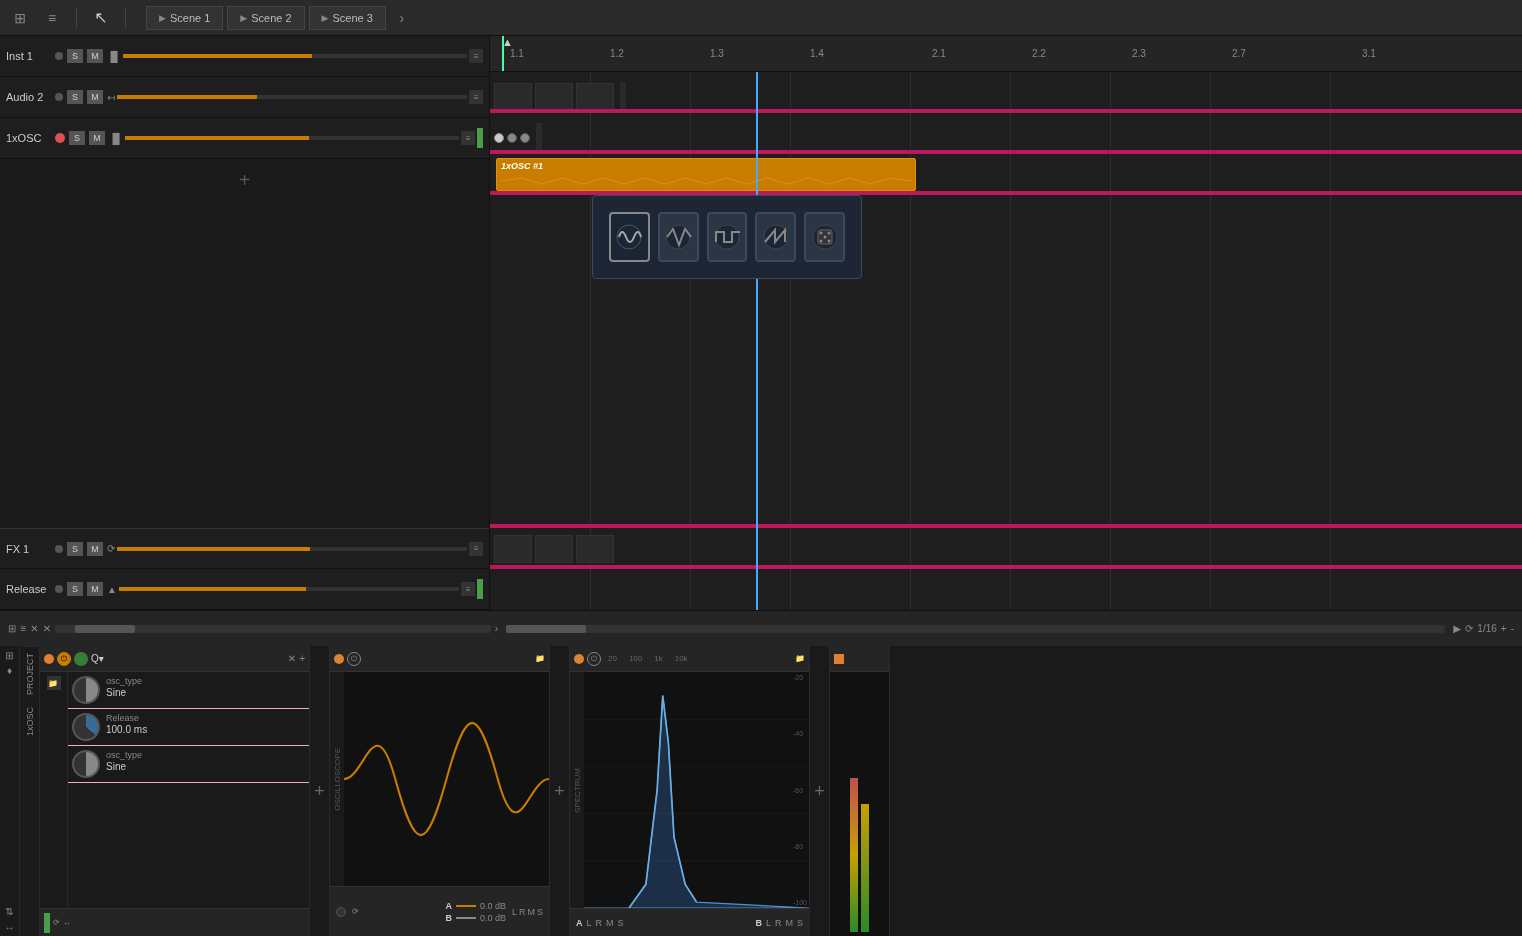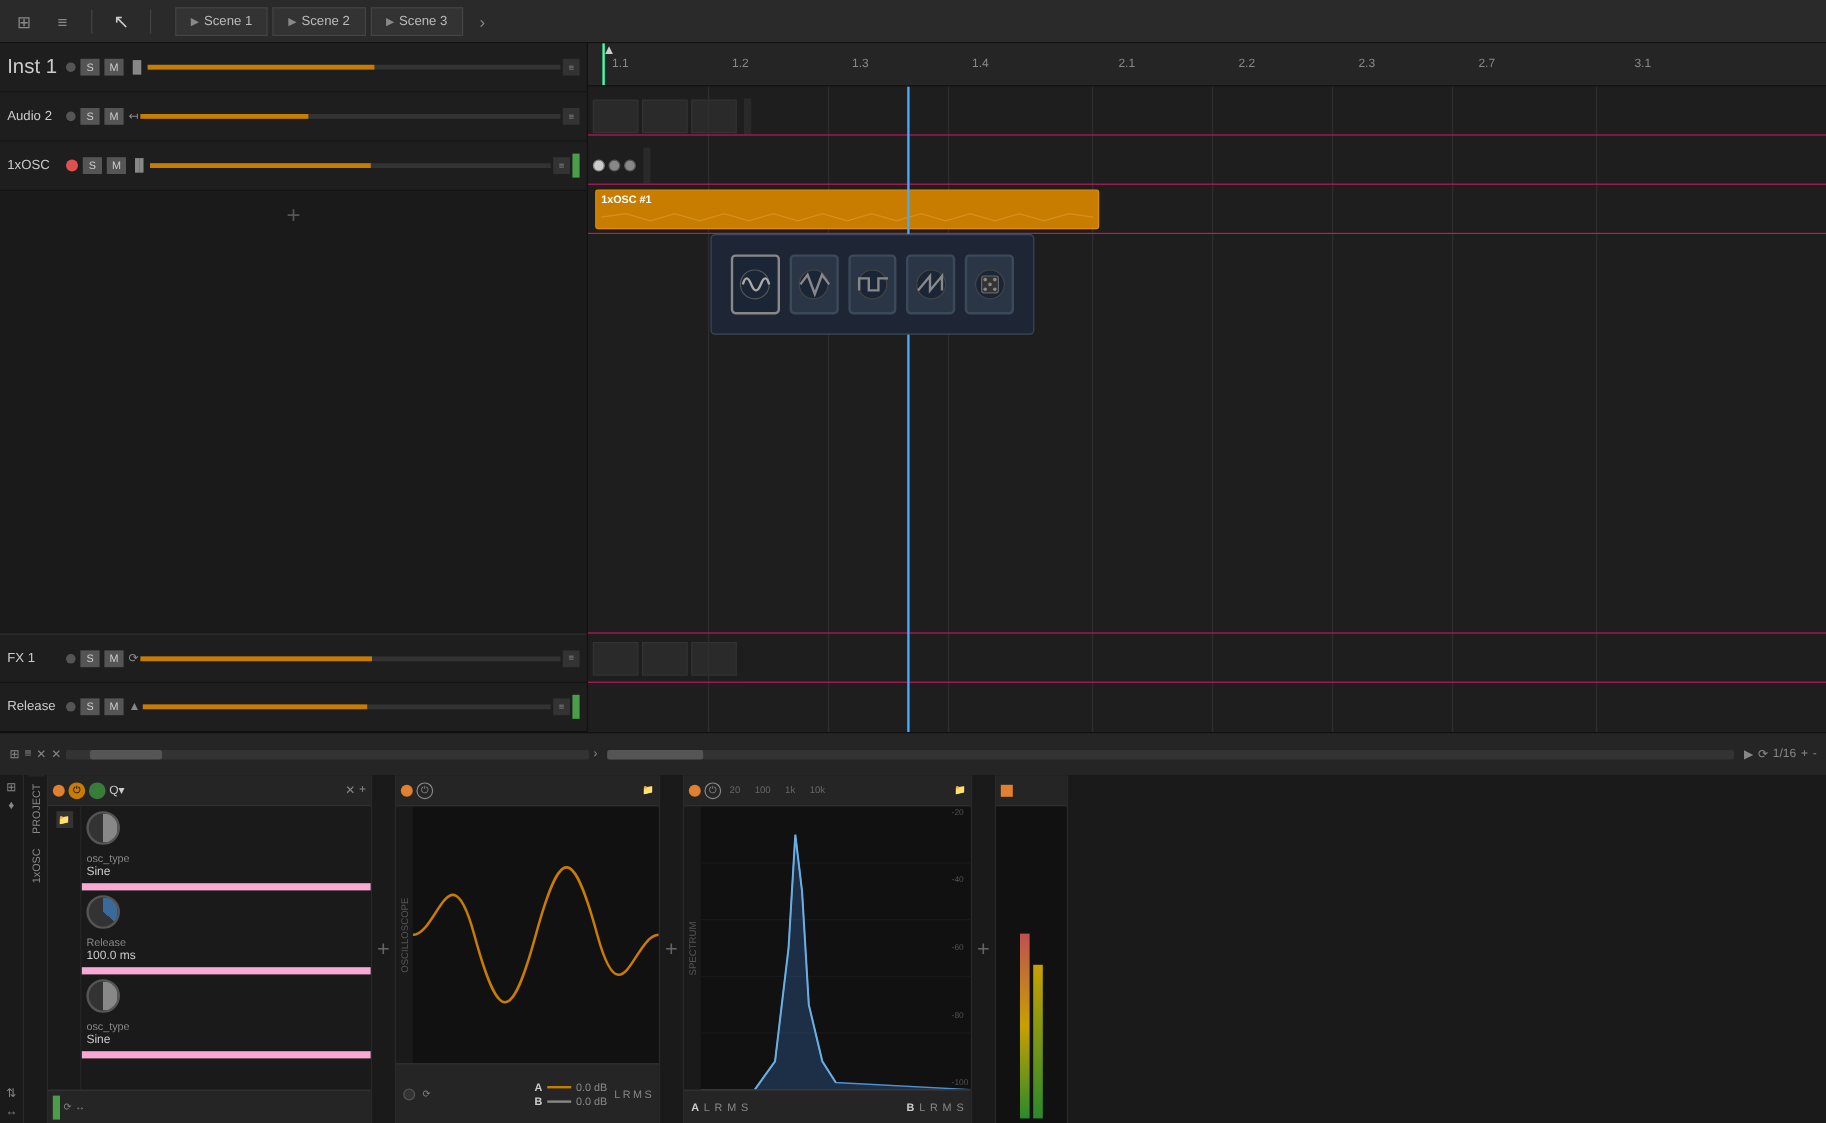--- a/index.html
+++ b/index.html
@@ -354,7 +354,7 @@
 
     <div class="track-full-row" style="height:41px;">
       <div class="track-left">
-        <span style="font-size:17px;color:#ccc;min-width:45px;">Inst 1</span>
+        <span style="font-size:11px;color:#ccc;min-width:45px;">Inst 1</span>
         <div class="status-led gray"></div>
         <div class="track-btn">S</div>
         <div class="track-btn">M</div>

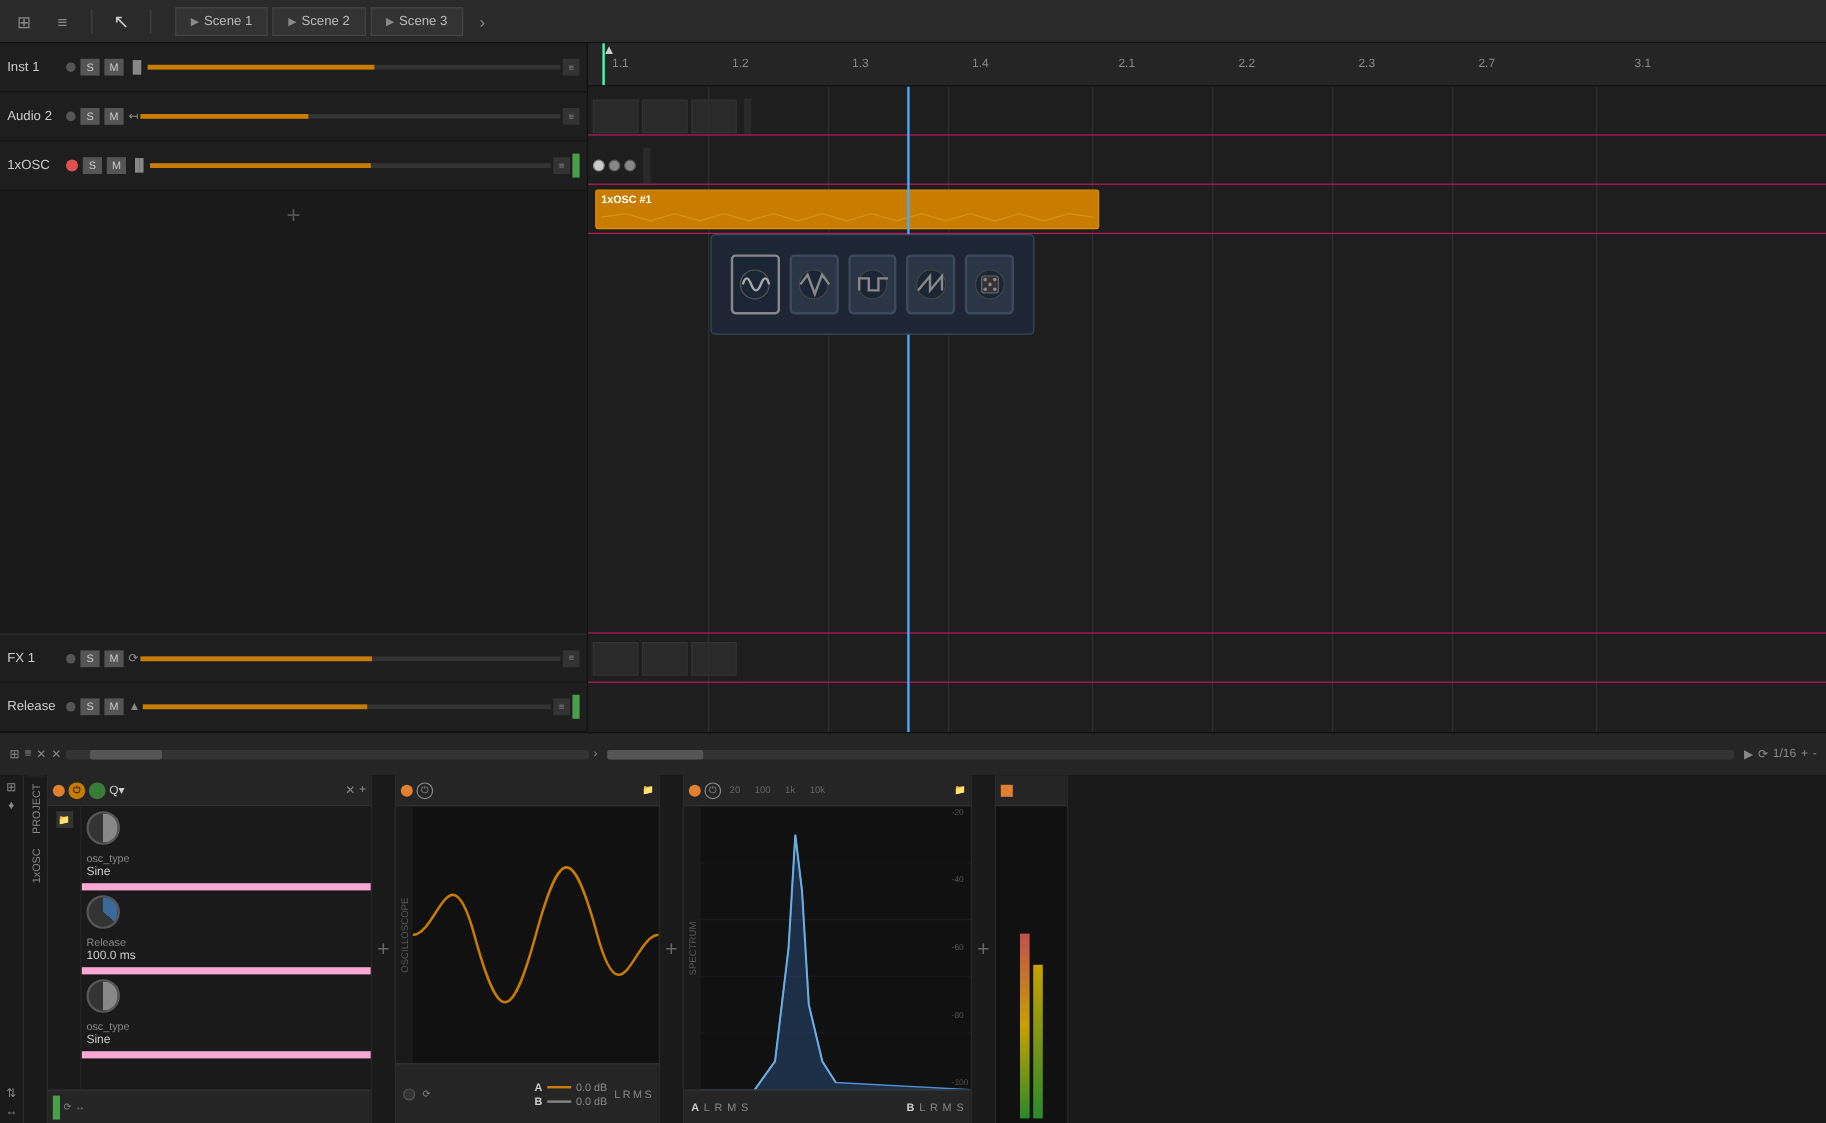--- a/index.html
+++ b/index.html
@@ -117,8 +117,9 @@
     }
     .arr-track-row {
       height: 40px;
-      border-bottom: 1px solid #be185d;
+      border-bottom: 4px solid #be185d;
       position: relative;
+      font-style: italic;
     }
 
     .clip-block {

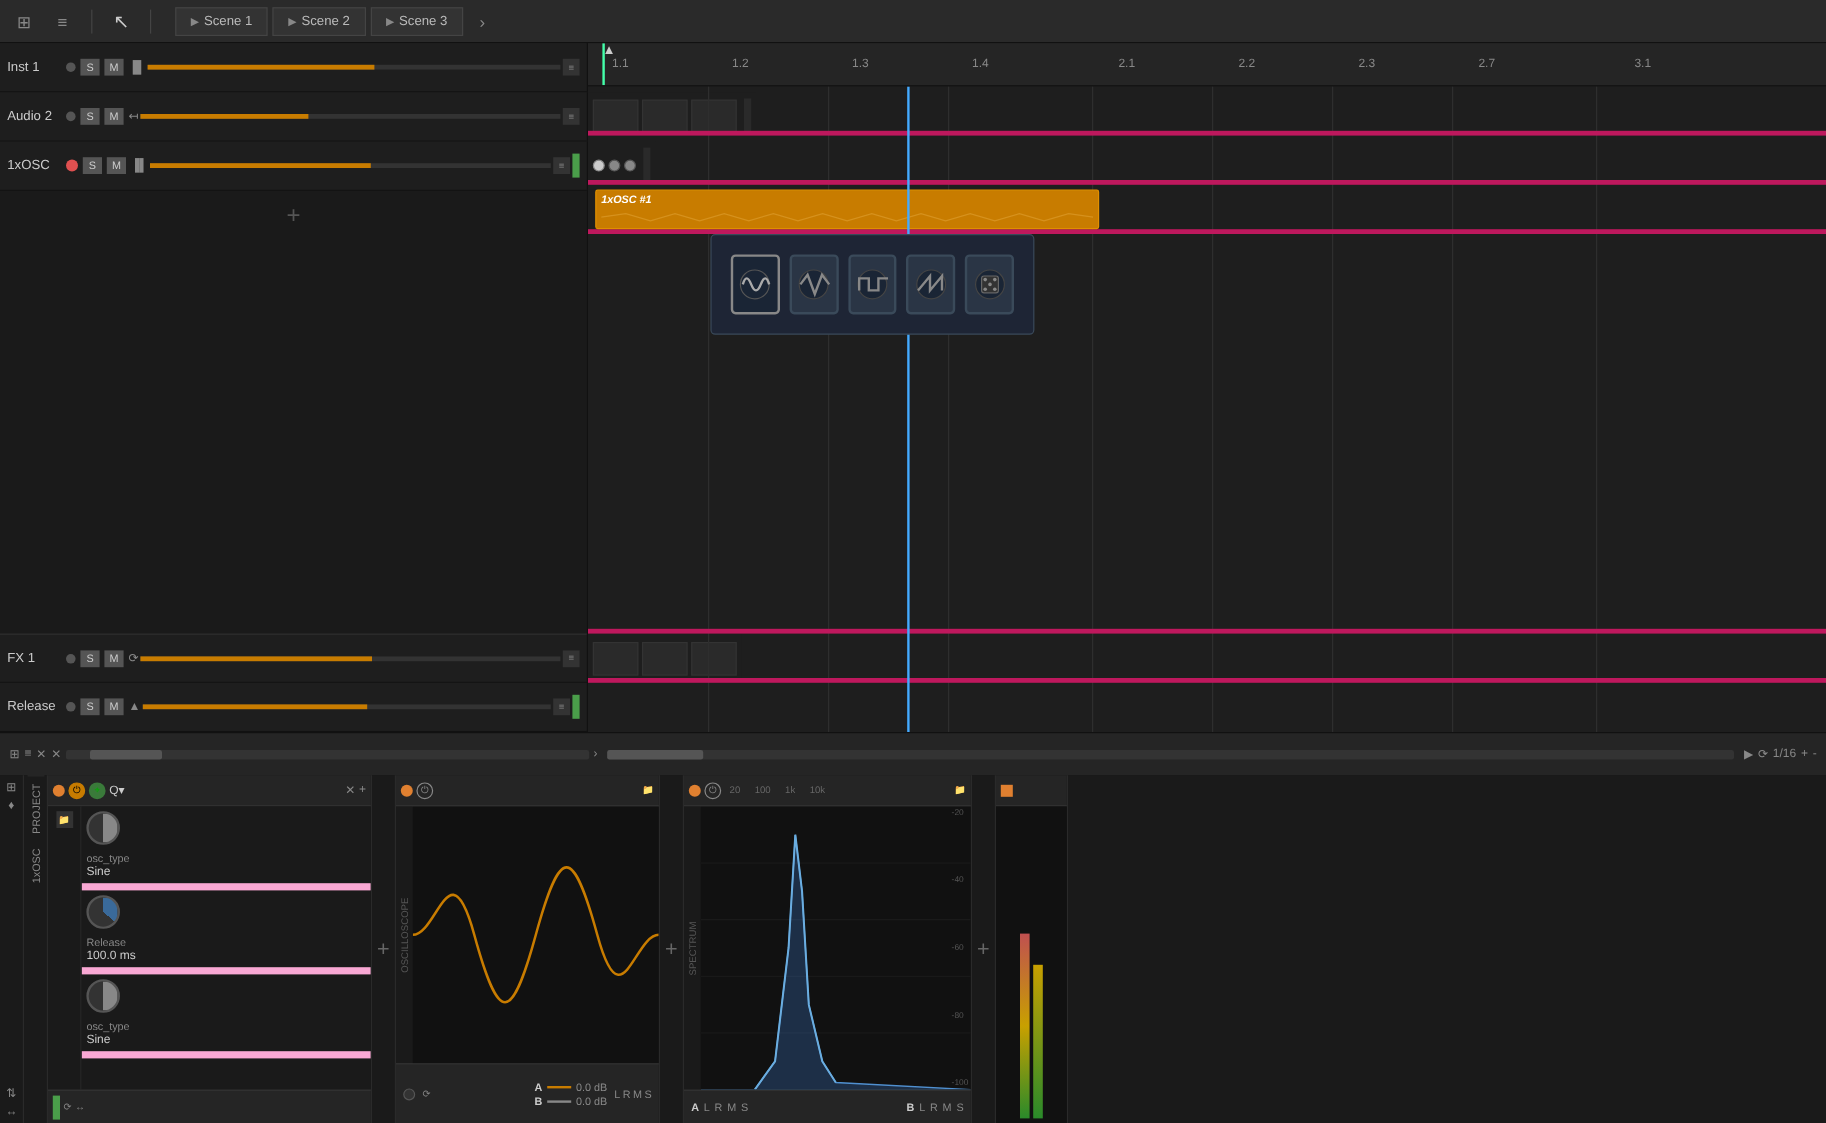--- a/index.html
+++ b/index.html
@@ -212,8 +212,7 @@
       align-items: flex-start;
       padding: 4px;
       gap: 6px;
-      border-bottom: 6px solid #f9a8d4;
-      flex-direction: column;
+      border-bottom: 1px solid #f9a8d4;
     }
     .device-params {
       flex: 1;

